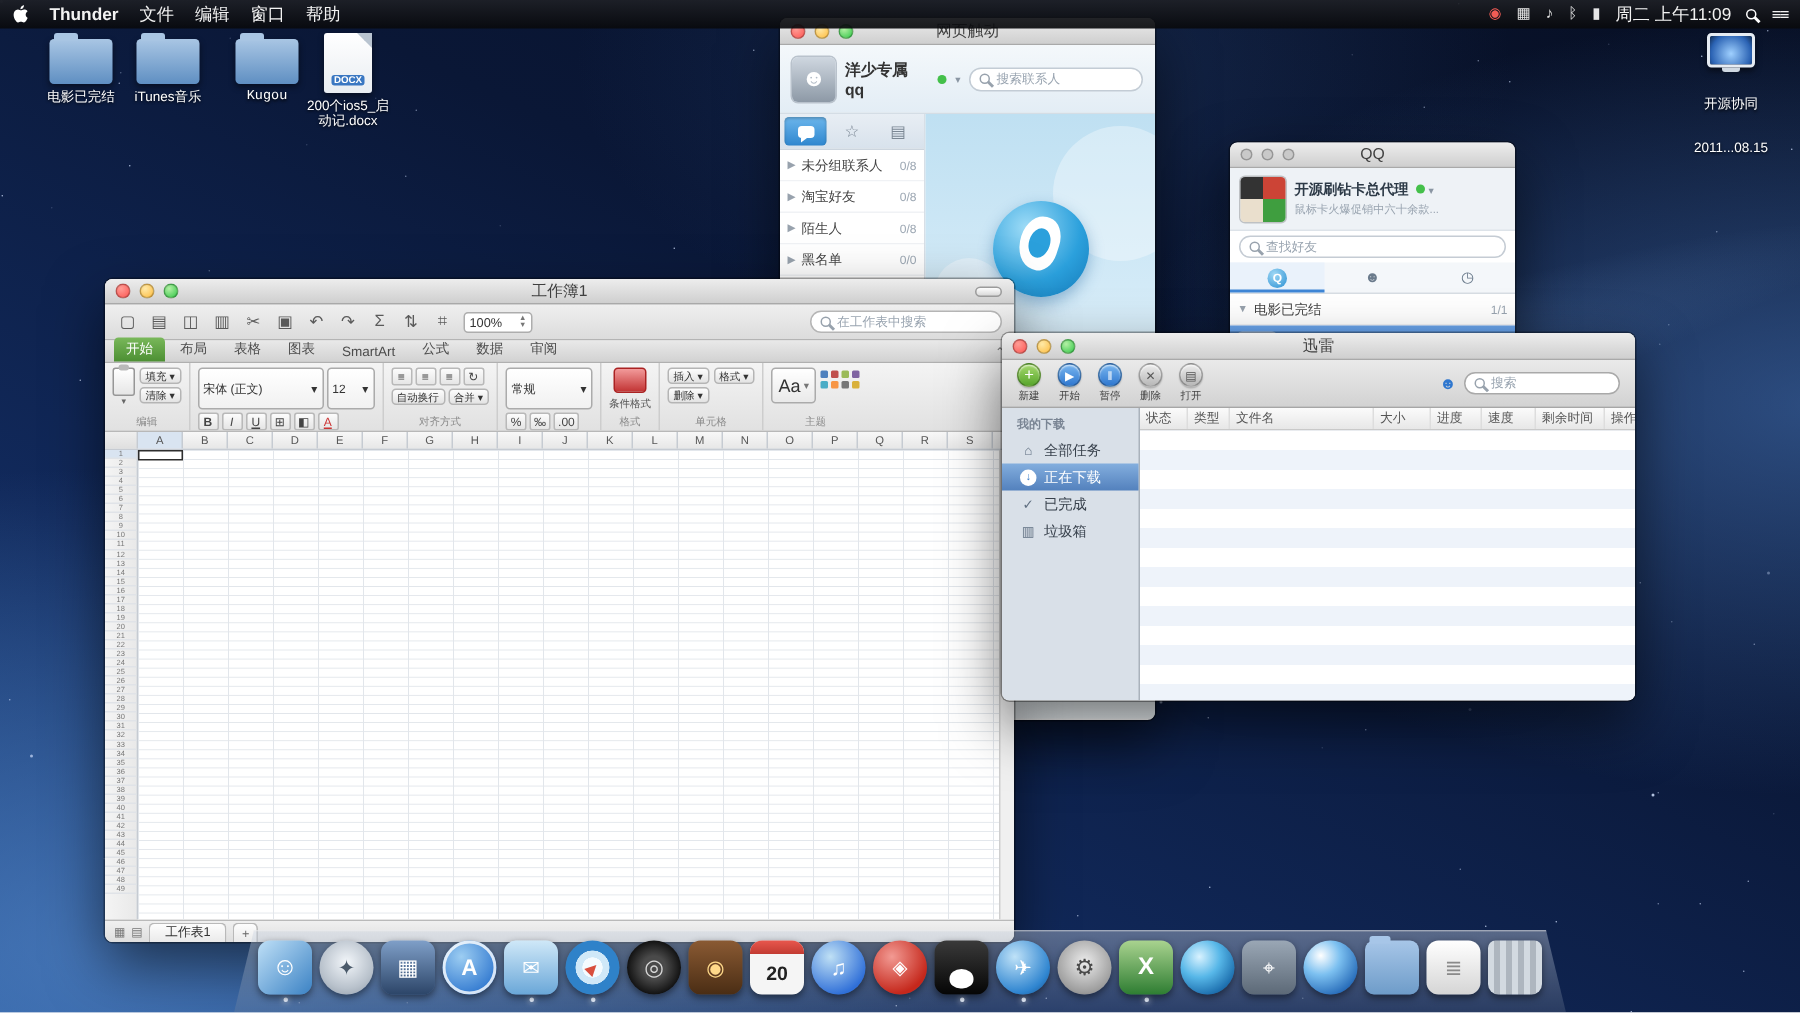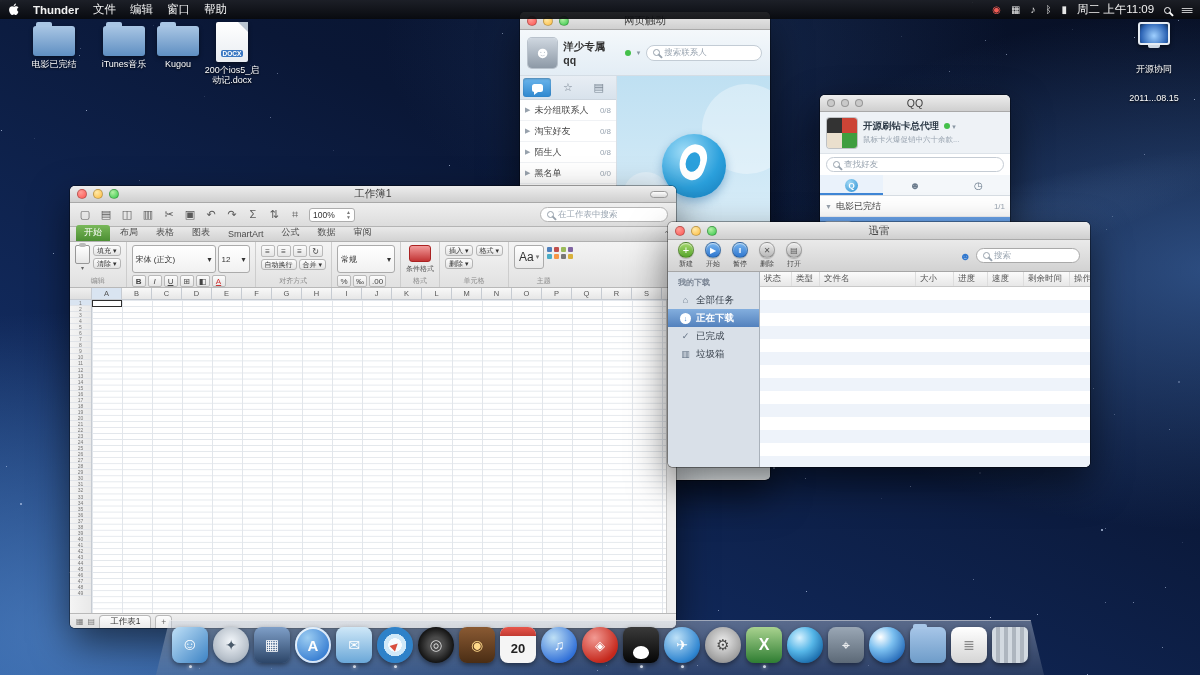--- a/index.html
+++ b/index.html
@@ -461,7 +461,7 @@
         <div class="dfolder"></div>
         <div class="dlabel">电影已完结</div>
       </div>
-      <div class="dicon" style="left: 88px; top: 26px;">
+      <div class="dicon" style="left: 76px; top: 26px;">
         <div class="dfolder"></div>
         <div class="dlabel">iTunes音乐</div>
       </div>

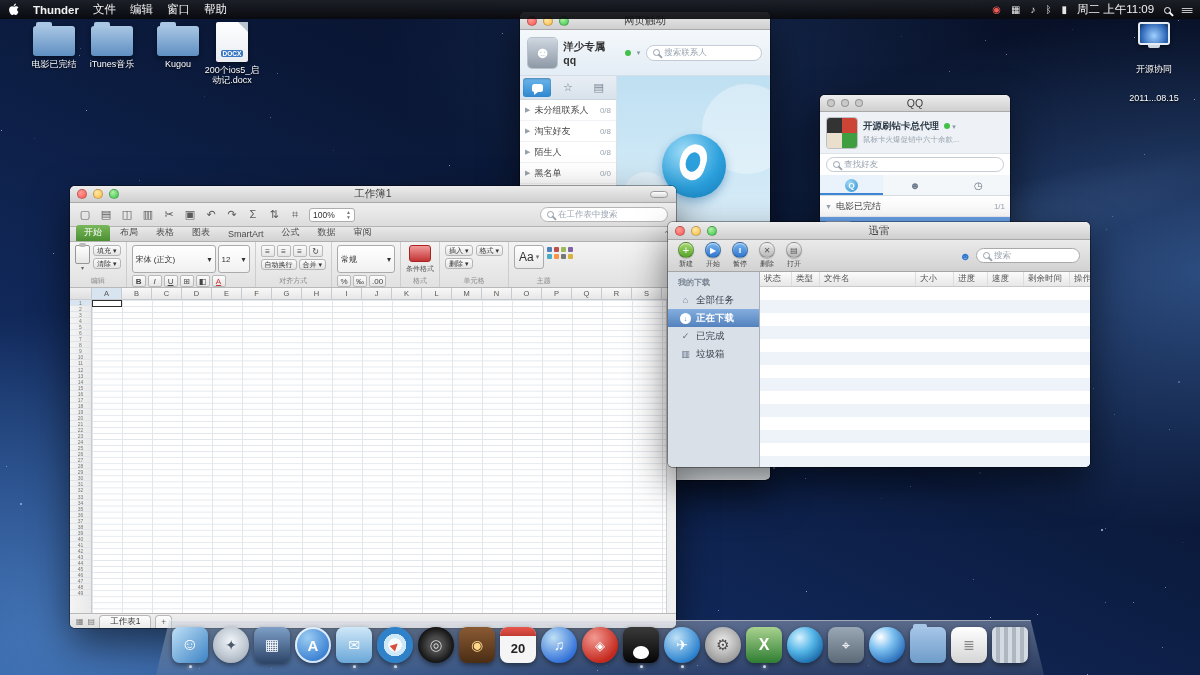--- a/index.html
+++ b/index.html
@@ -465,7 +465,7 @@
         <div class="dfolder"></div>
         <div class="dlabel">iTunes音乐</div>
       </div>
-      <div class="dicon" style="left: 142px; top: 26px;">
+      <div class="dicon" style="left: 142px; top: 26px; font-family: Liberation Mono, monospace;">
         <div class="dfolder"></div>
         <div class="dlabel">Kugou</div>
       </div>

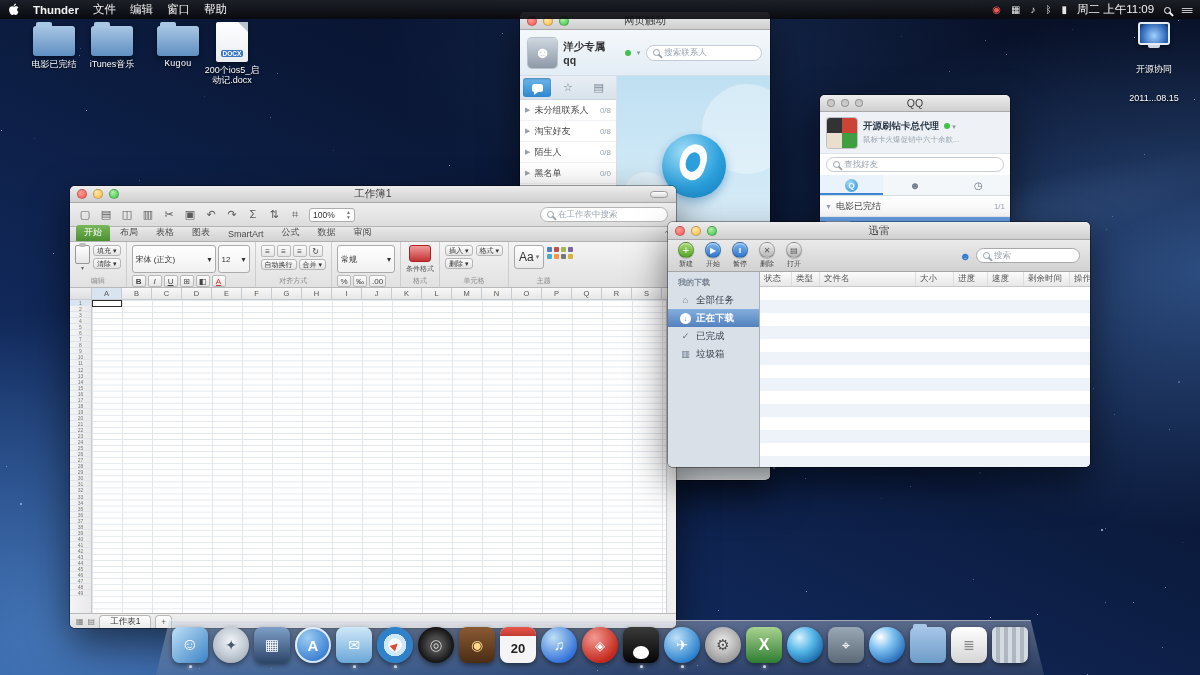--- a/index.html
+++ b/index.html
@@ -217,7 +217,7 @@
   .th-side-h { font-size:8px; font-weight:bold; color:#7a8594; padding:0 0 3px 10px; }
   .th-item { height:18px; display:flex; align-items:center; gap:5px; padding:0 0 0 12px; font-size:9.5px; color:#38414c; }
   .th-item .gi { width:11px; text-align:center; font-size:9px; color:#6170822; color:#617082; }
-  .th-item.sel { background:linear-gradient(#83aede,#5381bd); color:#fff;font-weight:bold; }
+  .th-item.sel { background:linear-gradient(#83aede,#5381bd); color:#fff; }
   .dl-circ { width:11px; height:11px; border-radius:50%; background:linear-gradient(#6db1f0,#2b72c8);
     color:#fff; font-size:7px; display:flex; align-items:center; justify-content:center; }
   .th-item.sel .dl-circ { background:#fff; color:#3a7cc9; }

